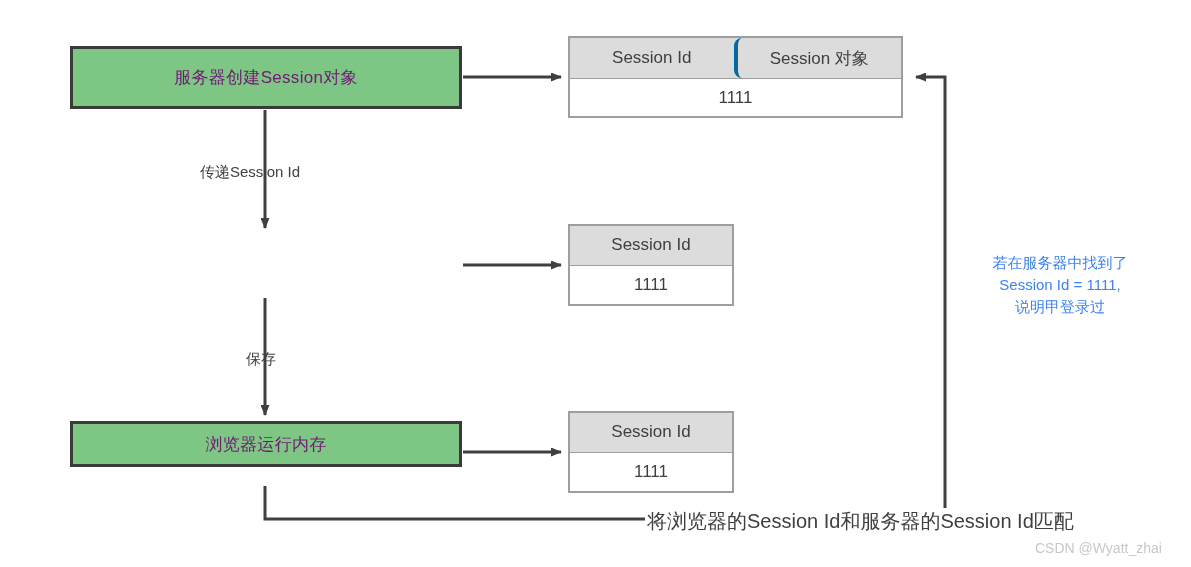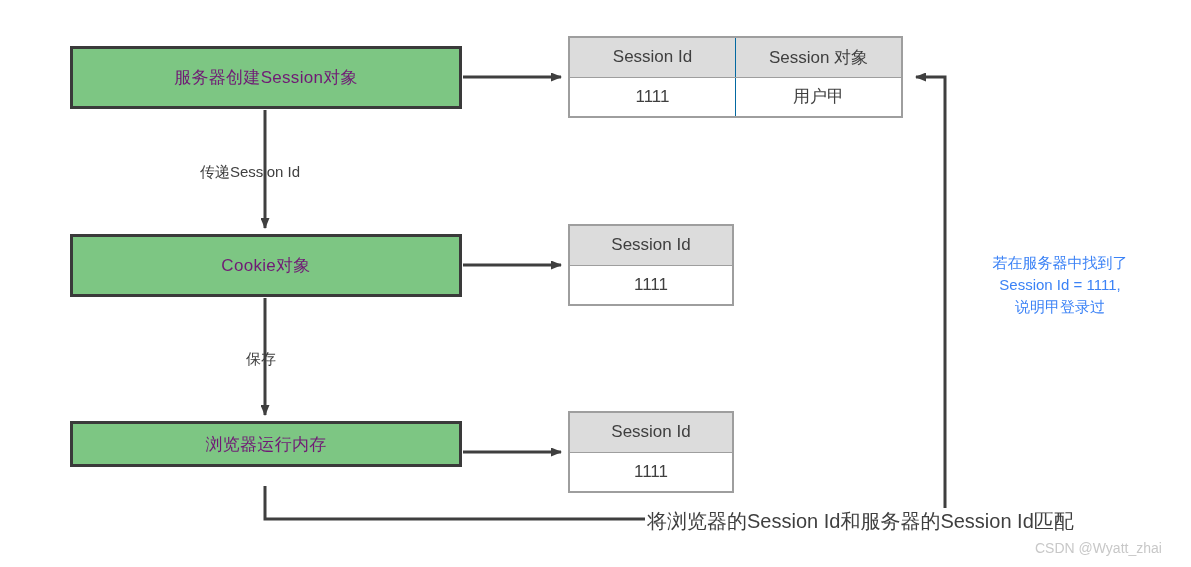--- a/index.html
+++ b/index.html
@@ -68,7 +68,8 @@
     font-size: 17px;
   }
   .tbl .cell + .cell {
-    border-left: 1px solid #0369a1;
+    border-left: 4px solid #0369a1;
+    border-radius: 8px;
   }
 
   

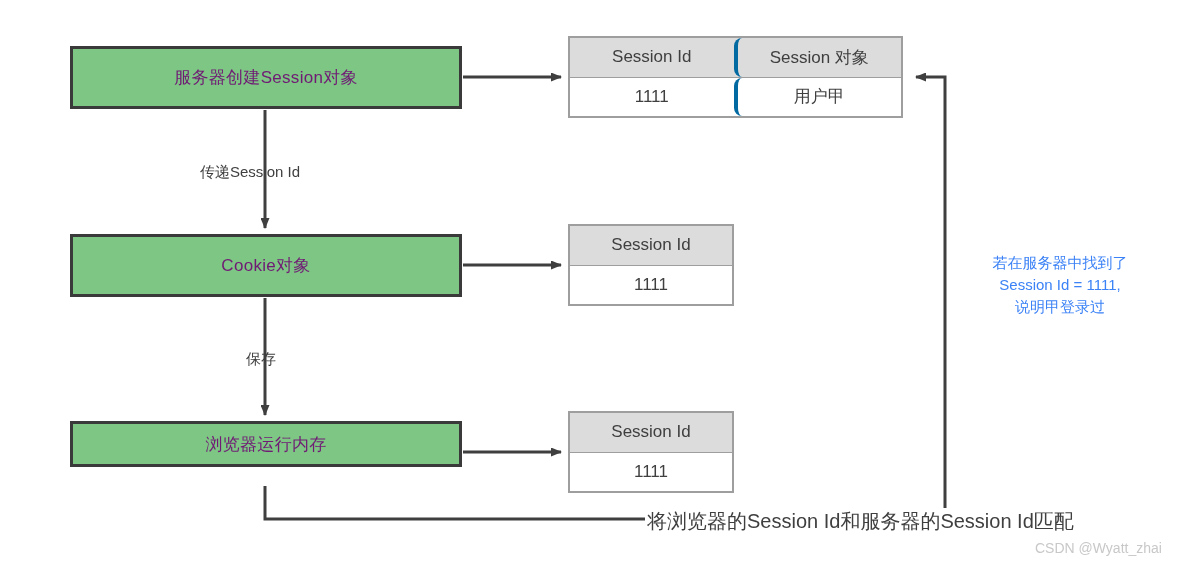--- a/index.html
+++ b/index.html
@@ -164,7 +164,6 @@
     </div>
     <div class="row">
       <div class="cell">1111</div>
-      <div class="cell">用户甲</div>
     </div>
   </div>
 

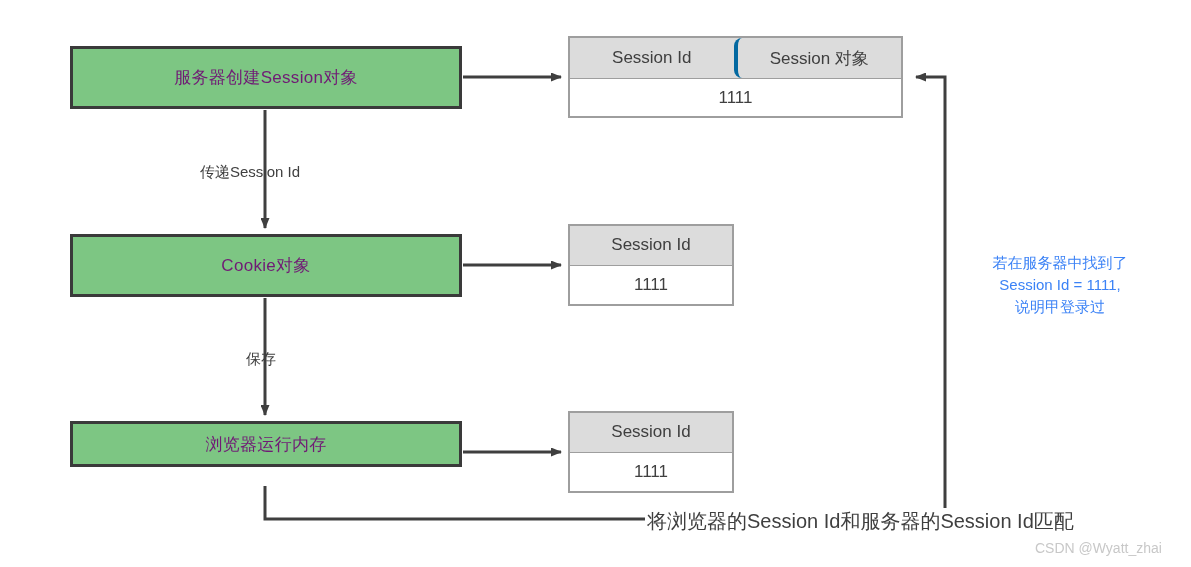--- a/index.html
+++ b/index.html
@@ -149,9 +149,6 @@
     <span class="label">服务器创建Session对象</span>
   </div>
 
-  <div class="proc-box" style="left:70px; top:234px; width:392px; height:63px;">
-    <span class="label">Cookie对象</span>
-  </div>
 
   <div class="proc-box" style="left:70px; top:421px; width:392px; height:46px;">
     <span class="label">浏览器运行内存</span>

